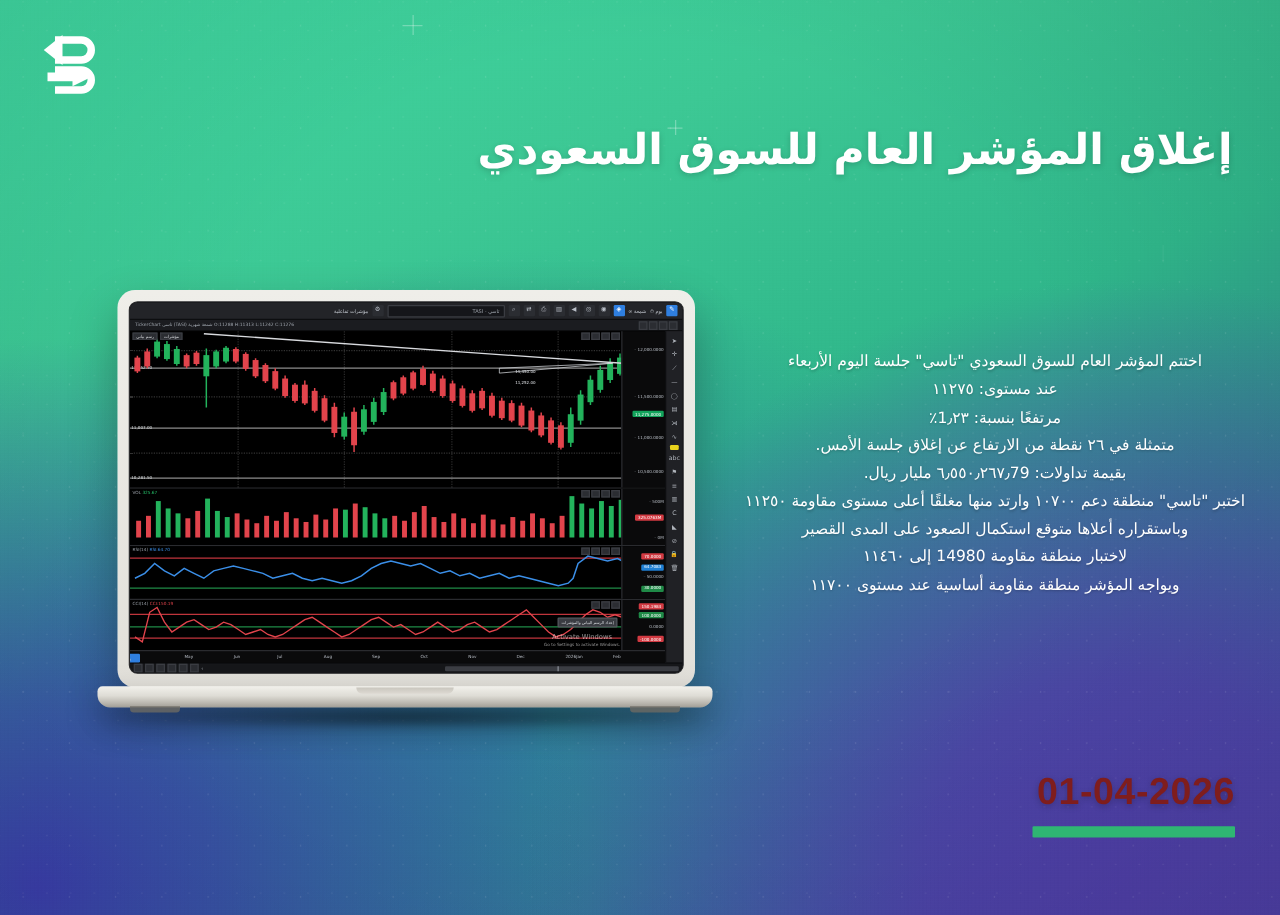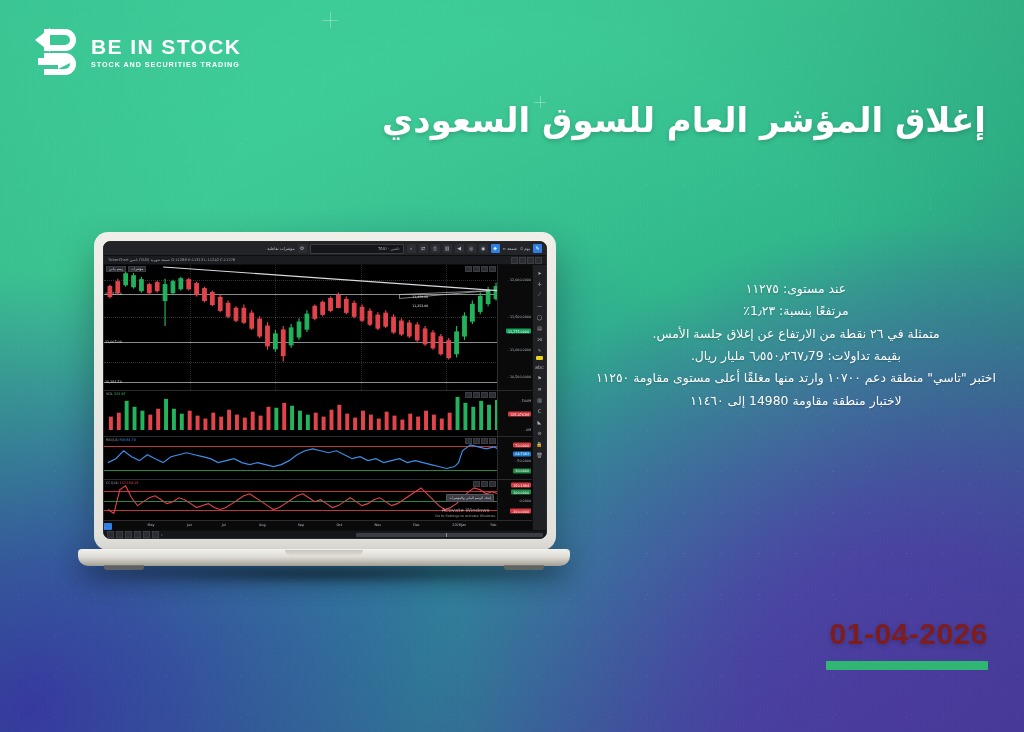--- a/index.html
+++ b/index.html
@@ -199,10 +199,6 @@
       <path fill="#ffffff" d="M10 34 H34 V41 H10 Z"></path>
       <path fill="#ffffff" d="M30 30 L30 45 L45 37.5 Z"></path>
     </svg>
-    <div class="logo-txt">
-      <span class="logo-name">BE IN STOCK</span>
-      <span class="logo-sub">STOCK AND SECURITIES TRADING</span>
-    </div>
   </div>
 
   <div class="headline">إغلاق المؤشر العام للسوق السعودي</div>

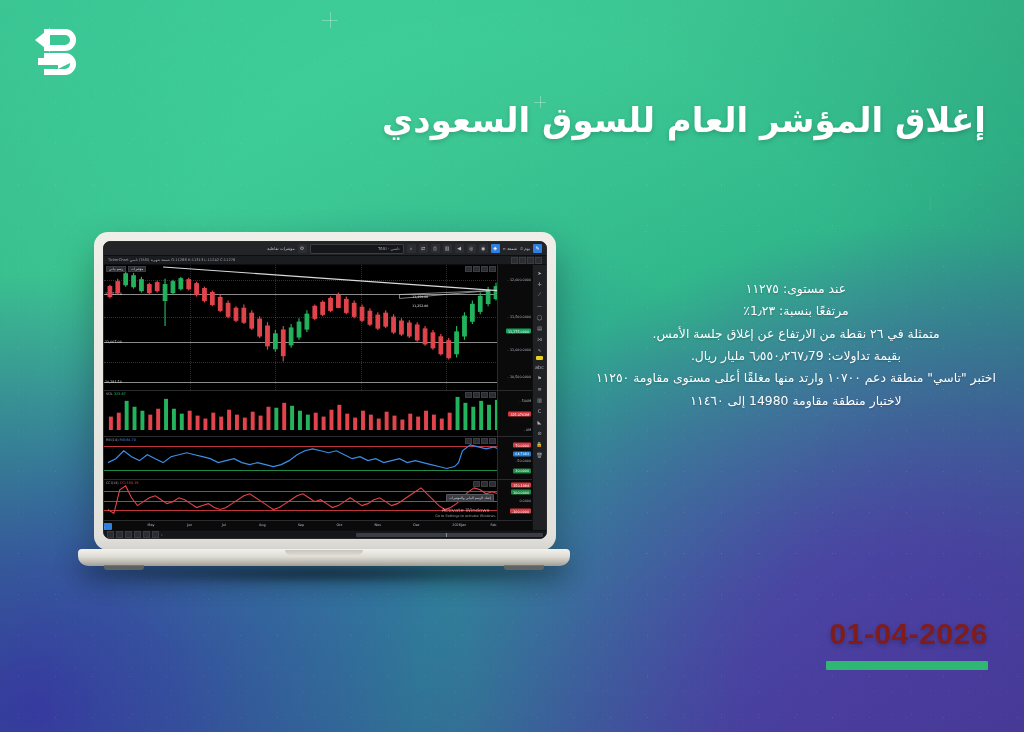--- a/index.html
+++ b/index.html
@@ -204,6 +204,7 @@
   <div class="headline">إغلاق المؤشر العام للسوق السعودي</div>
 
   <div class="copy">
+    <p>اختتم المؤشر العام للسوق السعودي "تاسي" جلسة اليوم الأربعاء</p>
     <p>عند مستوى: ١١٢٧٥</p>
     <p>مرتفعًا بنسبة: 1٫٢٣٪</p>
     <p>متمثلة في ٢٦ نقطة من الارتفاع عن إغلاق جلسة الأمس.</p>

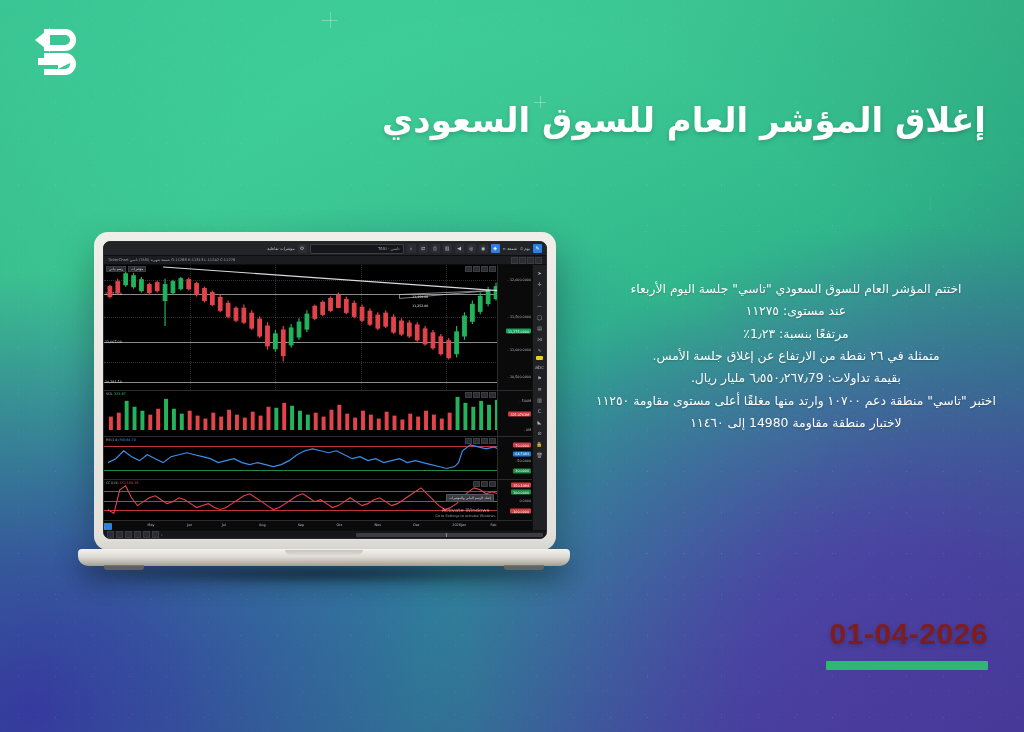--- a/index.html
+++ b/index.html
@@ -210,6 +210,7 @@
     <p>متمثلة في ٢٦ نقطة من الارتفاع عن إغلاق جلسة الأمس.</p>
     <p>بقيمة تداولات: ٦٫٥٥٠٫٢٦٧٫79 مليار ريال.</p>
     <p>اختبر "تاسي" منطقة دعم ١٠٧٠٠ وارتد منها مغلقًا أعلى مستوى مقاومة ١١٢٥٠</p>
+    <p>وباستقراره أعلاها متوقع استكمال الصعود على المدى القصير</p>
     <p>لاختبار منطقة مقاومة 14980 إلى ١١٤٦٠</p>
   </div>
 

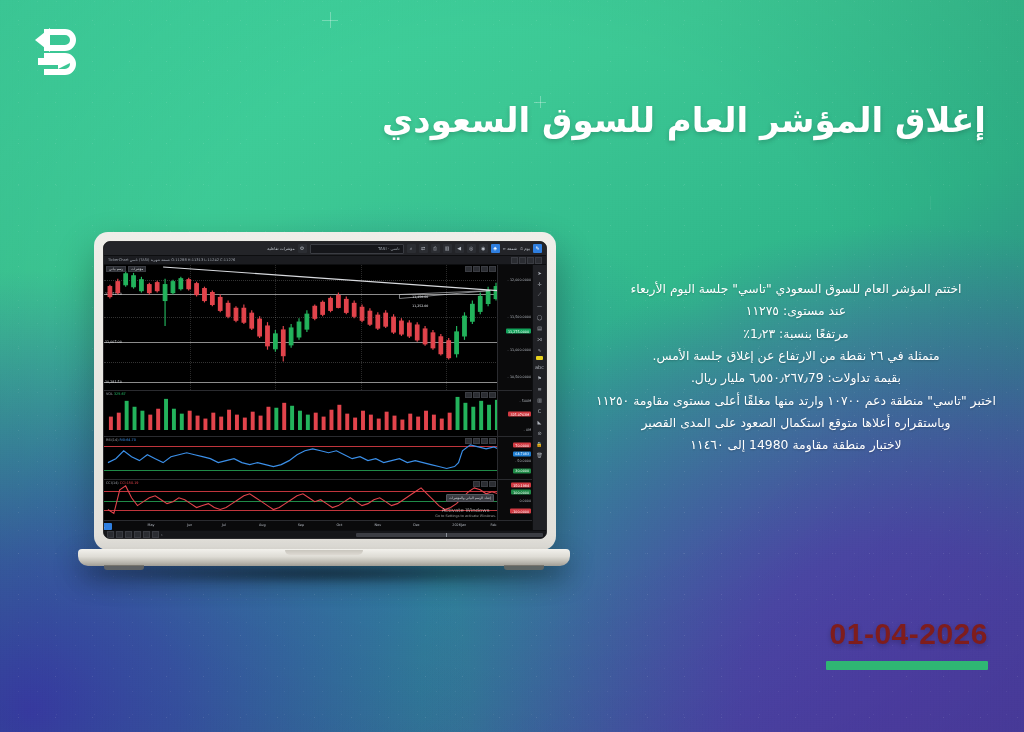--- a/index.html
+++ b/index.html
@@ -212,6 +212,7 @@
     <p>اختبر "تاسي" منطقة دعم ١٠٧٠٠ وارتد منها مغلقًا أعلى مستوى مقاومة ١١٢٥٠</p>
     <p>وباستقراره أعلاها متوقع استكمال الصعود على المدى القصير</p>
     <p>لاختبار منطقة مقاومة 14980 إلى ١١٤٦٠</p>
+    <p>ويواجه المؤشر منطقة مقاومة أساسية عند مستوى ١١٧٠٠</p>
   </div>
 
   <div class="date-wrap">

